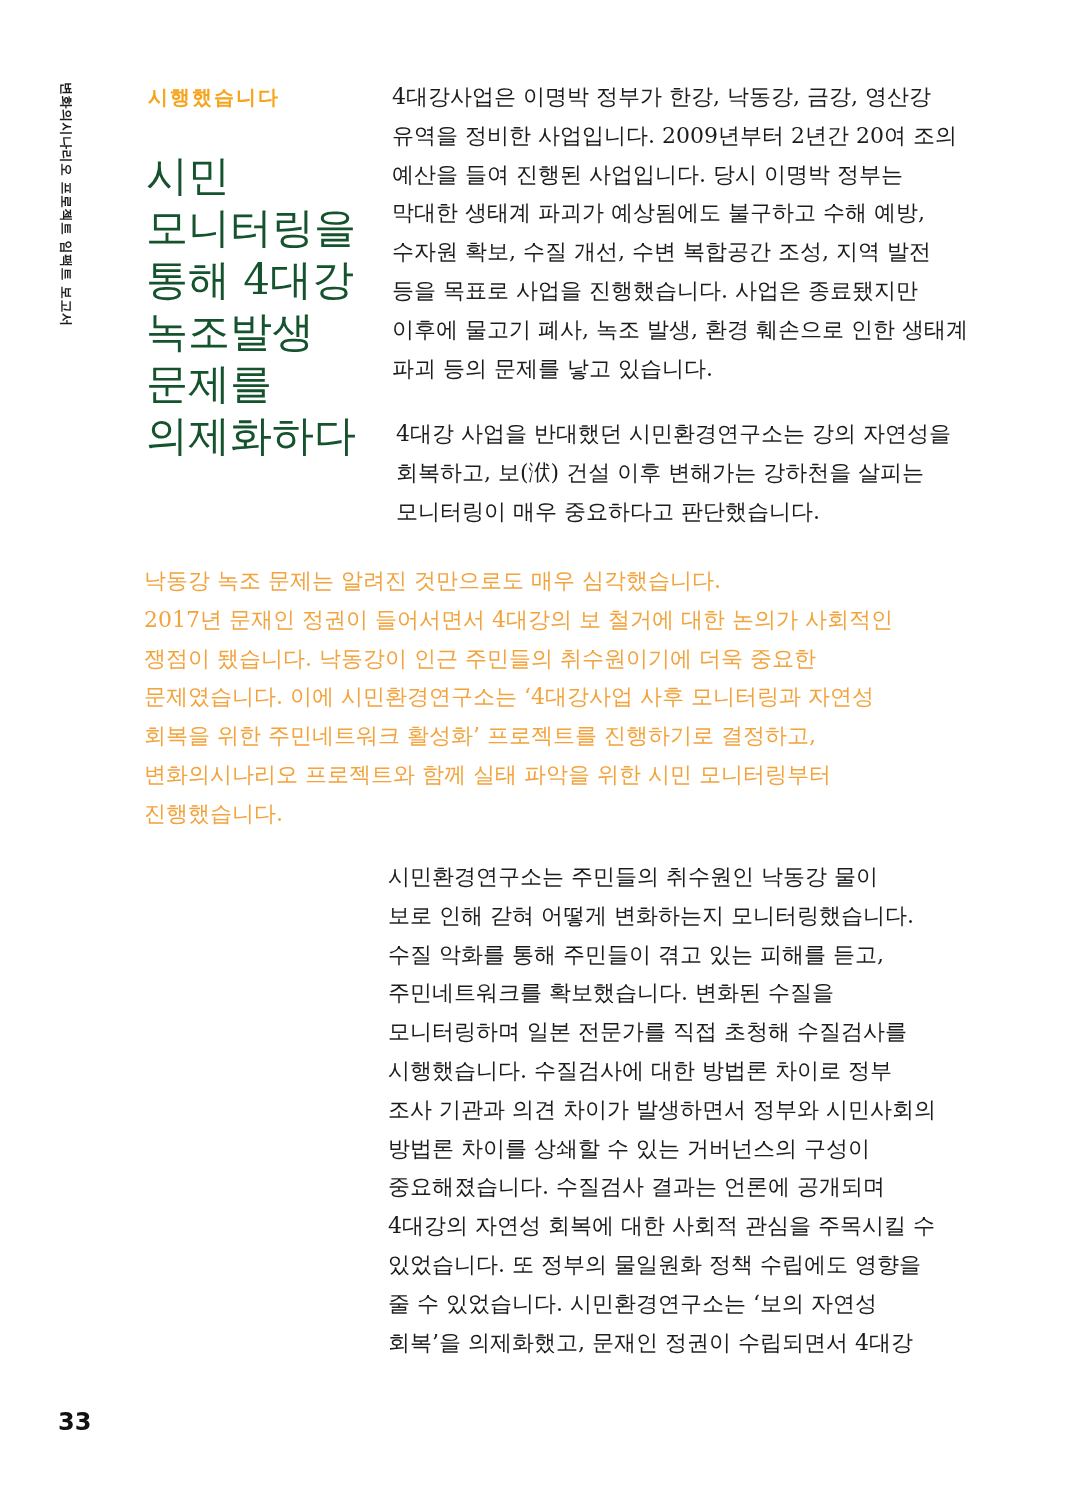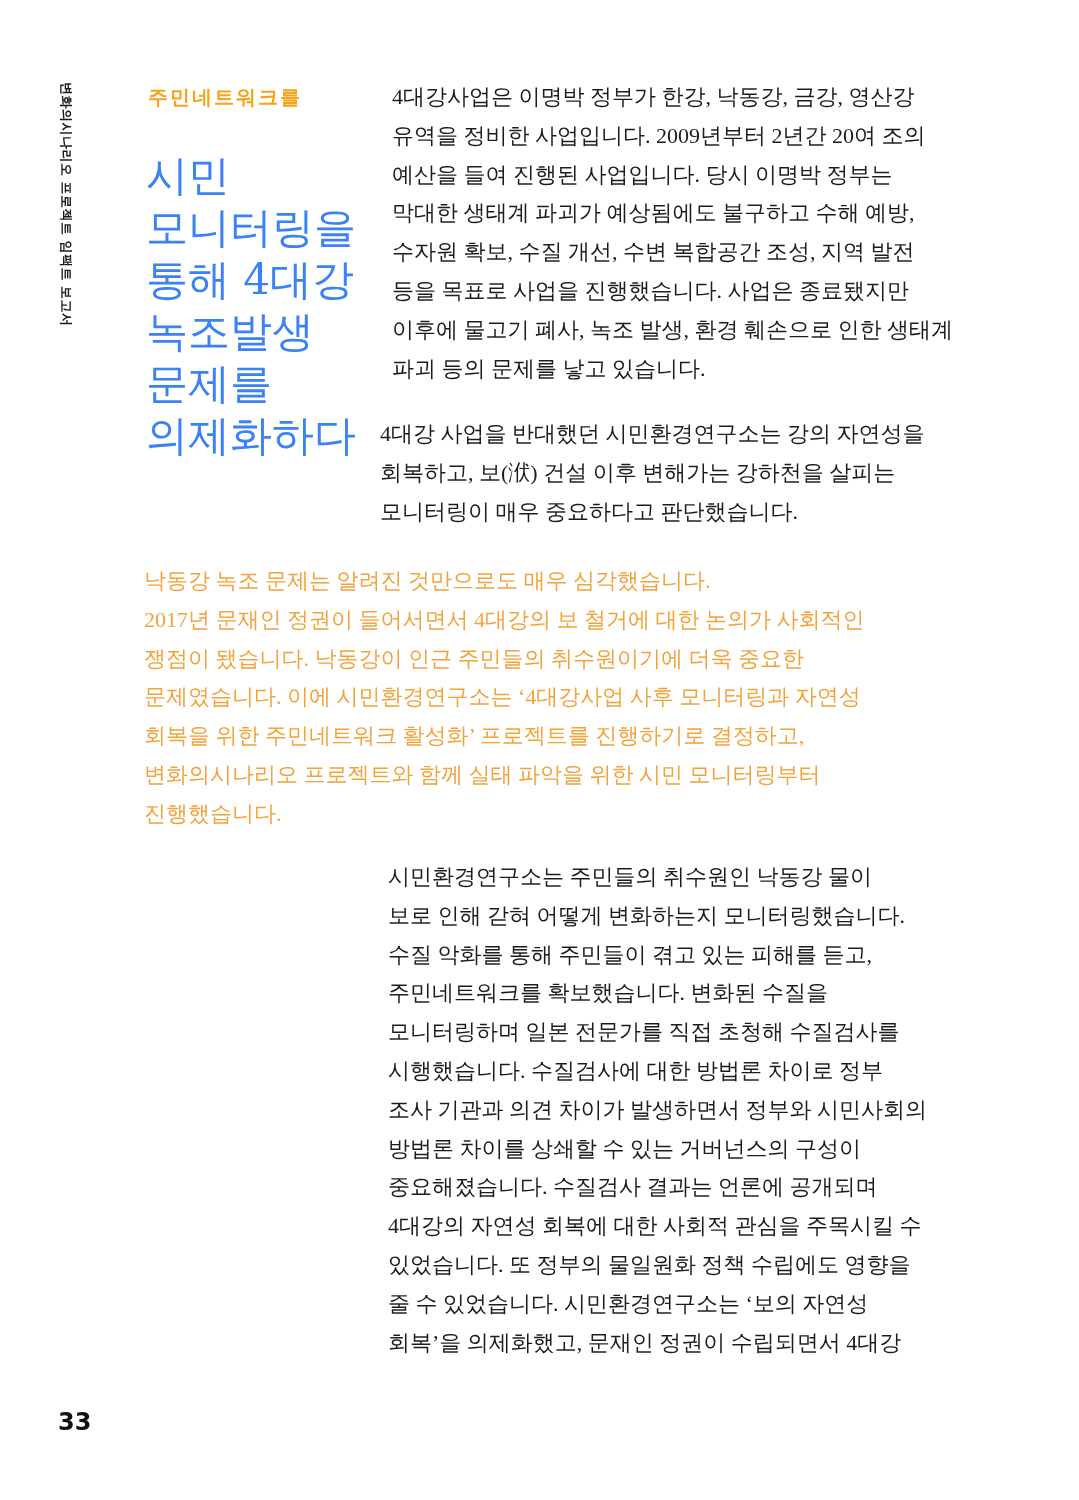--- a/index.html
+++ b/index.html
@@ -82,7 +82,7 @@
 
   <div class="vertical-label">변화의시나리오 프로젝트 임팩트 보고서</div>
 
-  <div class="kicker">주민네트워크를</div>
+  <div class="kicker">시행했습니다</div>
 
   <h1 class="title">시민
 모니터링을

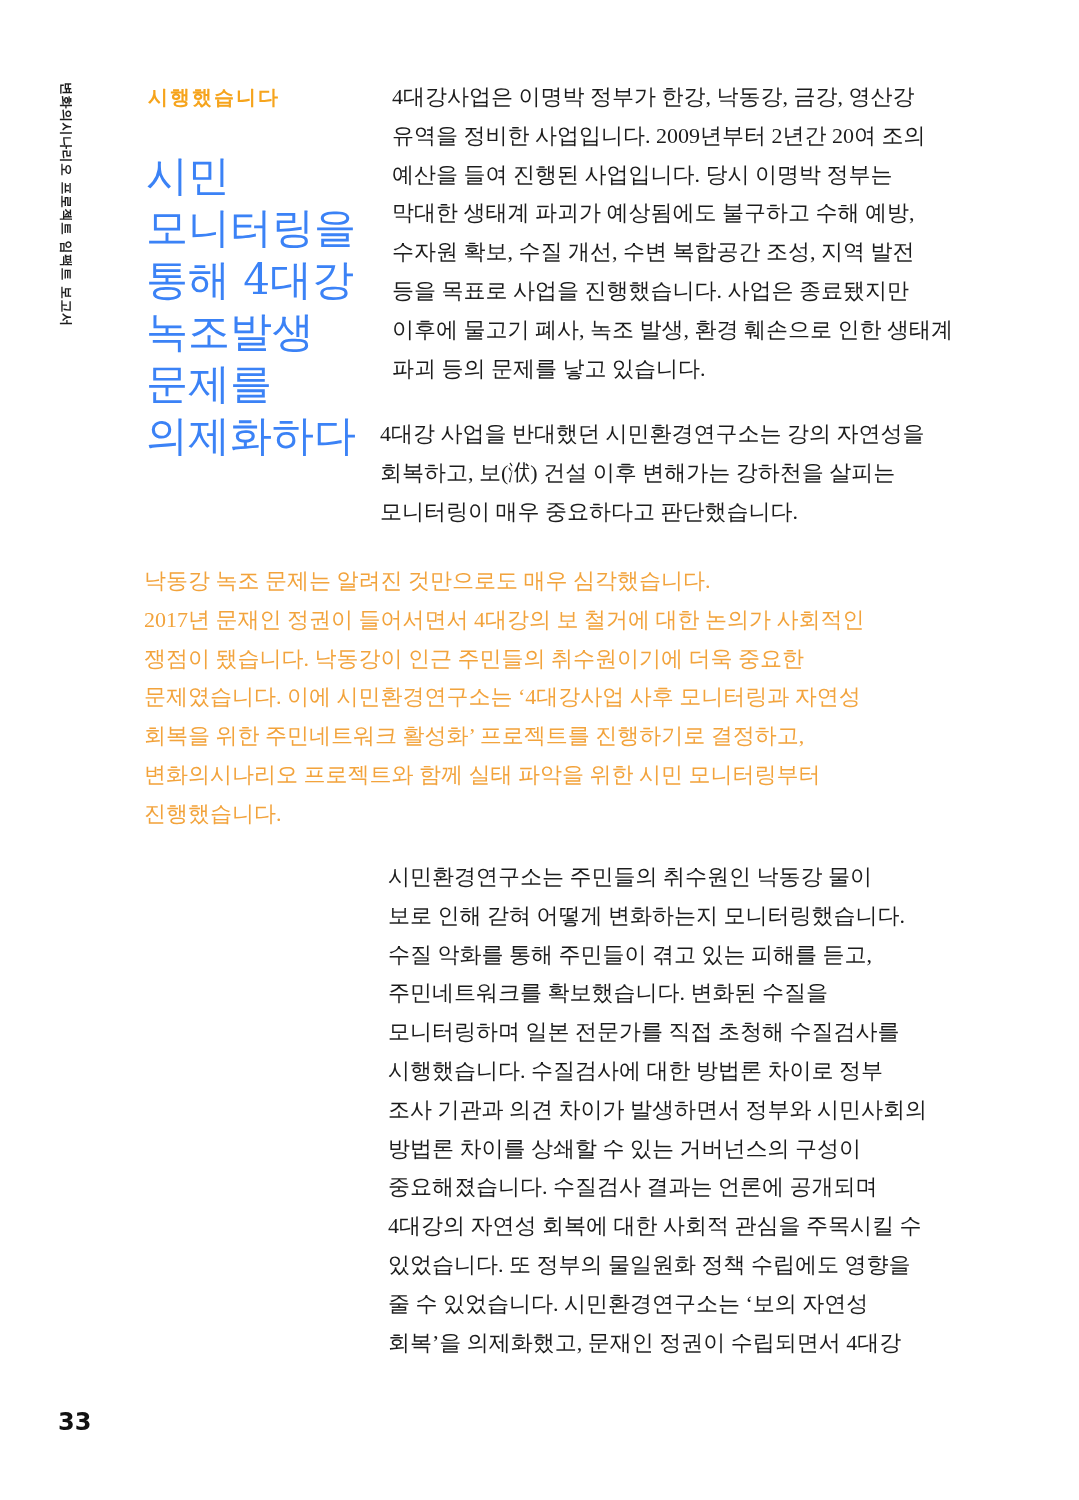--- a/index.html
+++ b/index.html
@@ -59,7 +59,6 @@
     line-height: 38.8px;
     white-space: pre;
     color: #1c1c1c;
-    font-family: Liberation Serif, serif;
   }
   .para-intro      { left: 392px; top: 78px;  }
   .para-background { left: 380px; top: 415px; }

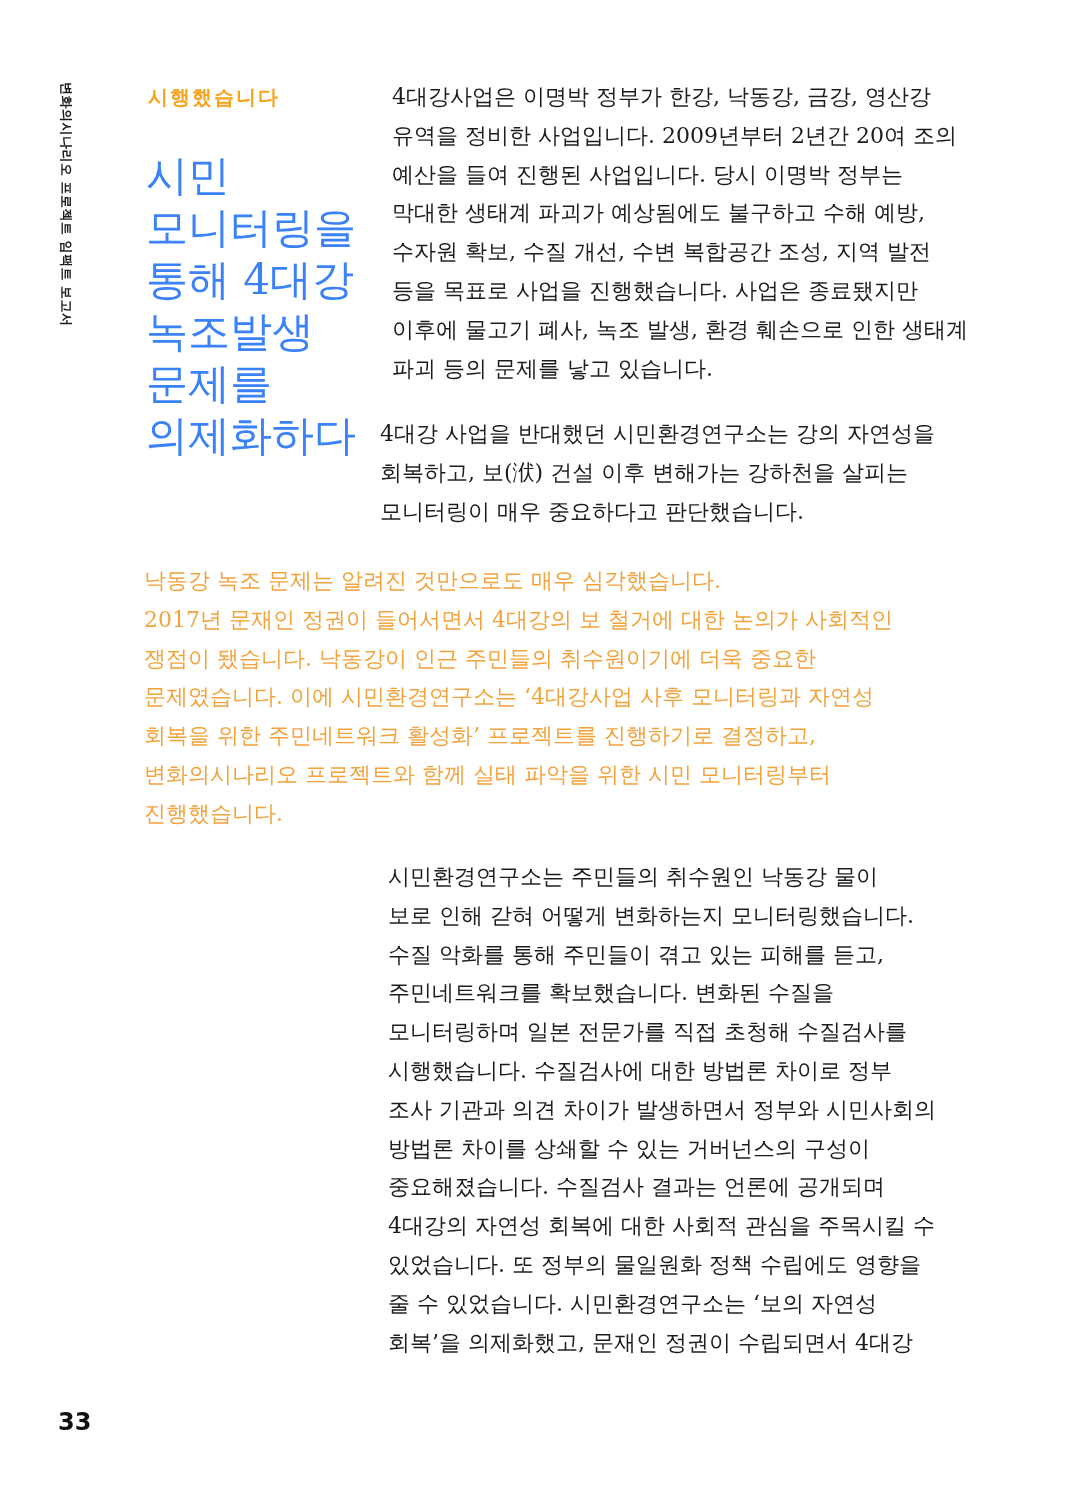--- a/index.html
+++ b/index.html
@@ -50,7 +50,7 @@
     font-size: 42px;
     line-height: 52px;
     letter-spacing: 0;
-    color: #3b82f6;
+    color: #14532d;
     white-space: pre;
   }
   .para {

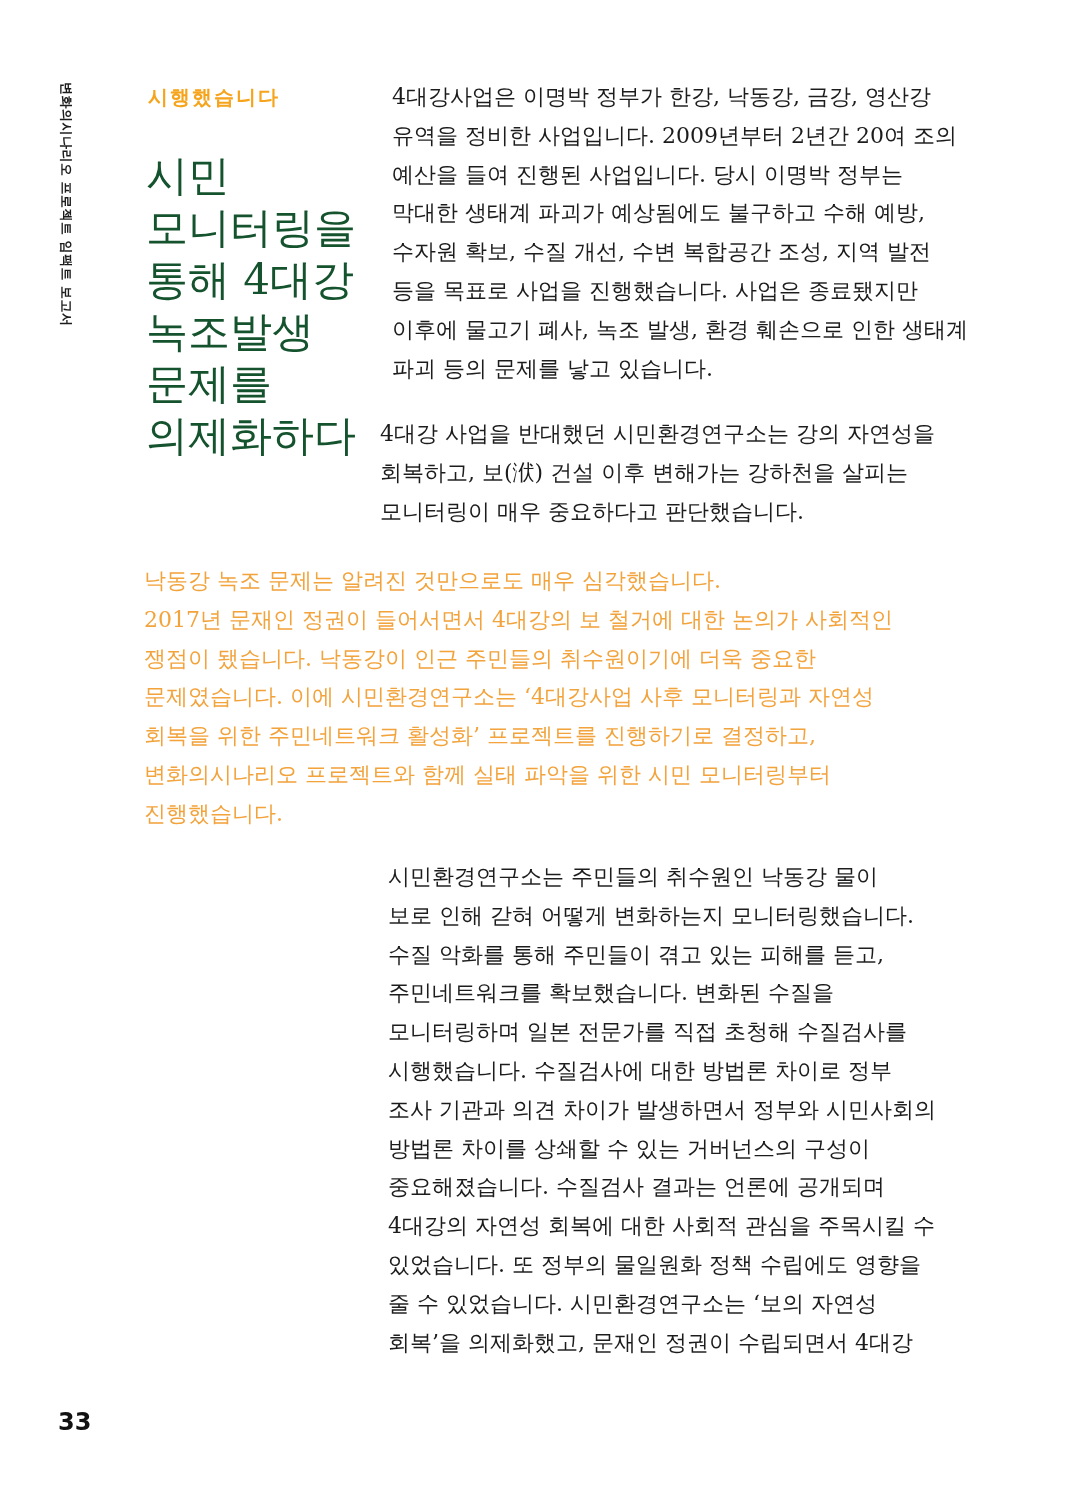--- a/index.html
+++ b/index.html
@@ -61,7 +61,7 @@
     color: #1c1c1c;
   }
   .para-intro      { left: 392px; top: 78px;  }
-  .para-background { left: 380px; top: 415px; }
+  .para-background { left: 396px; top: 415px; }
   .para-highlight  { left: 144px; top: 562px; color: #f2a33c; }
   .para-activities { left: 388px; top: 858px; }
   .page-number {

